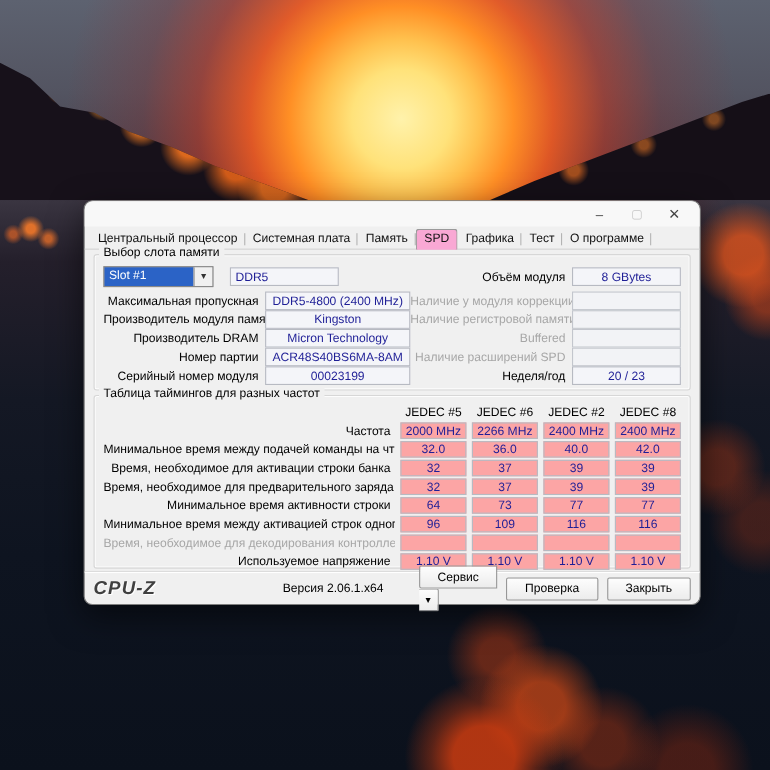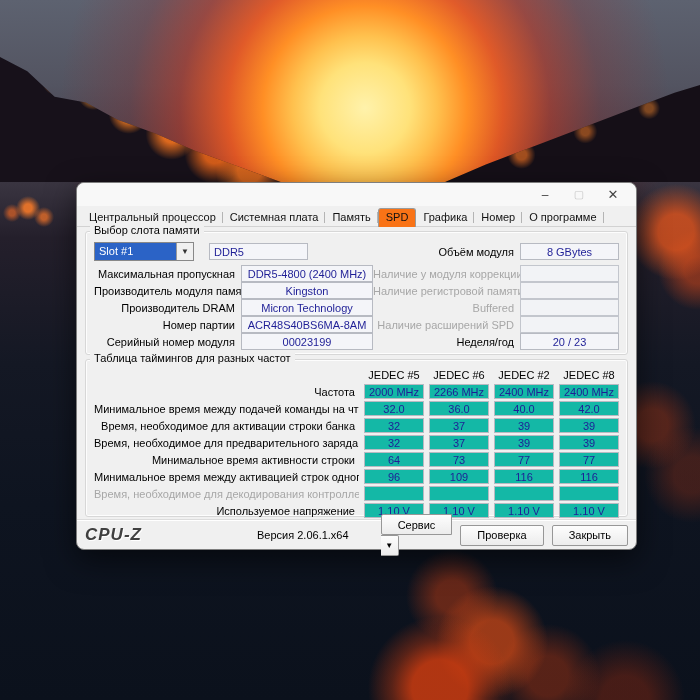--- a/index.html
+++ b/index.html
@@ -71,7 +71,7 @@
   .tab { padding:2px 7px 3px; color:#111; position:relative; cursor:default; white-space:nowrap; }
   .tab:not(.active)::after { content:""; position:absolute; right:0; top:3px; bottom:3px; width:1px; background:#b4b4b4; }
   .tab.active { border:1px solid #9a9a9a; border-bottom:none; border-radius:3px 3px 0 0;
-    background:#f97316; margin-bottom:-1px; padding-bottom:4px;margin-top:26px; }
+    background:#f9a8d4; margin-bottom:-1px; padding-bottom:4px;margin-top:26px; }
 
   
   .group { position:absolute; left:8px; right:8px; border:1px solid #d7d7d7;

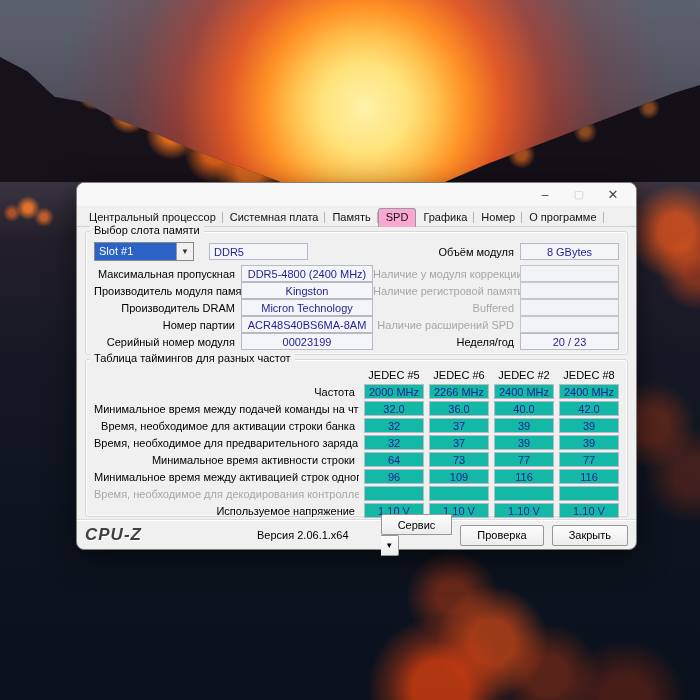--- a/index.html
+++ b/index.html
@@ -147,7 +147,7 @@
     <div class="tab">Память</div>
     <div class="tab active">SPD</div>
     <div class="tab">Графика</div>
-    <div class="tab">Номер</div>
+    <div class="tab">Тест</div>
     <div class="tab">О программе</div>
   </div>
 

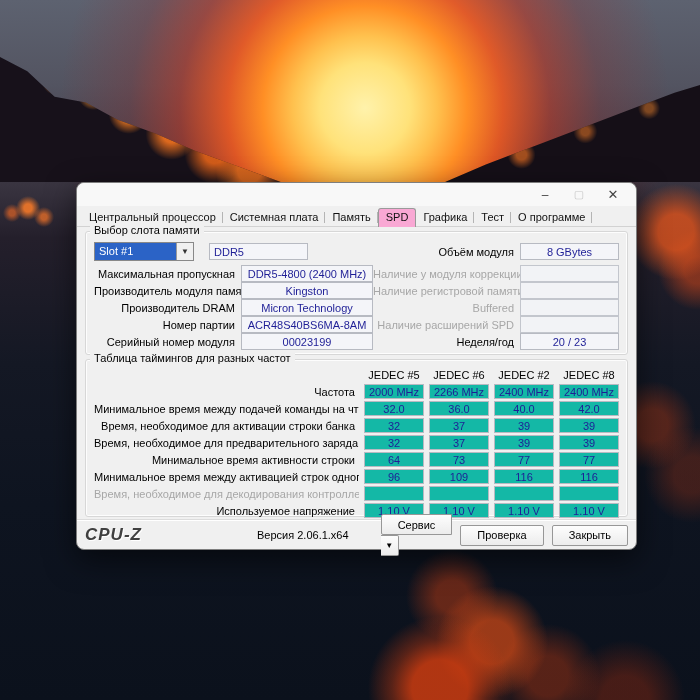--- a/index.html
+++ b/index.html
@@ -105,7 +105,7 @@
   .tim-row { display:flex; align-items:center; height:17px; }
   .tim-head { height:14px; margin-bottom:1px; }
   .tim-label { flex:1; text-align:right; padding-right:4px; white-space:nowrap; overflow:hidden; }
-  .tim-cell { width:60px; margin-left:5px; height:15px; background:#14b8a6; border:1px solid #b7bac2;
+  .tim-cell { width:60px; margin-left:5px; height:15px; background:#fca5a5; border:1px solid #b7bac2;
     color:#1e1e96; display:flex; align-items:center; justify-content:center; }
   .tim-colhead { width:60px; margin-left:5px; text-align:center; color:#000; background:none; border:none; }
 

